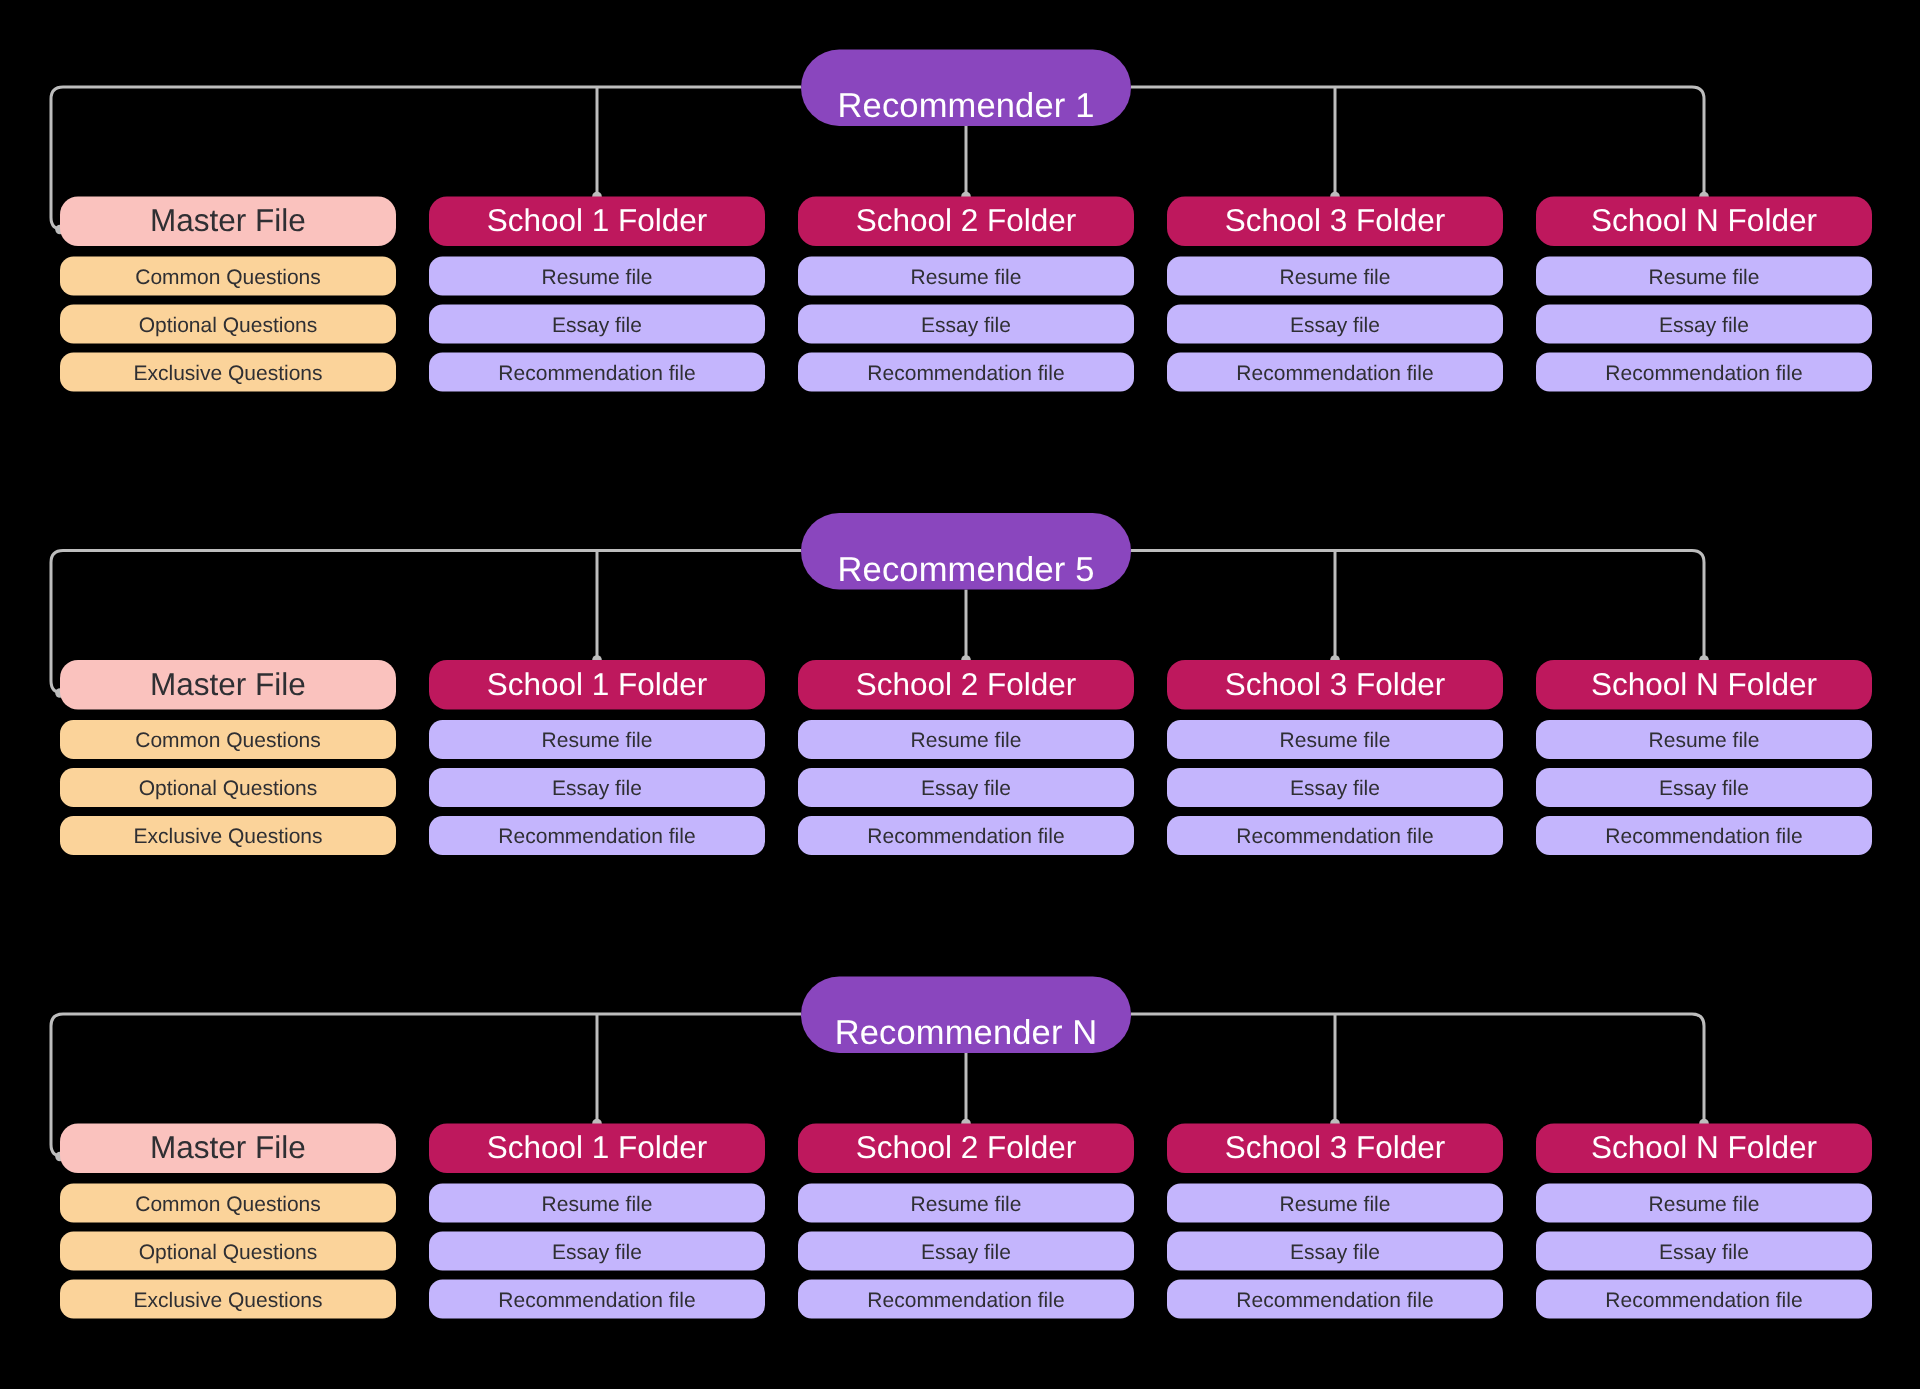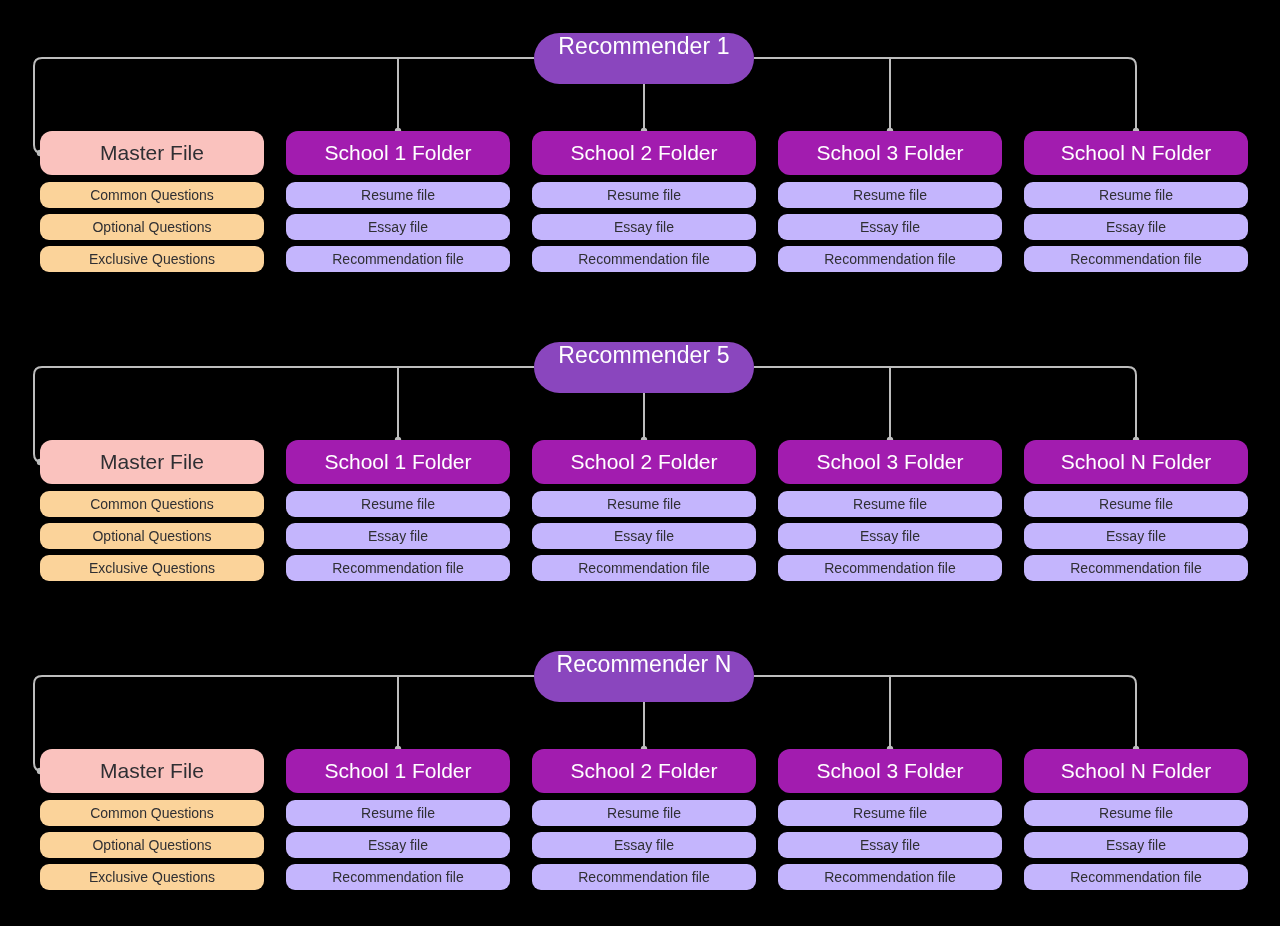--- a/index.html
+++ b/index.html
@@ -45,7 +45,7 @@
     background: #8A46BE;
     border-radius: 26px;
     display: flex;
-    align-items: flex-start;
+    align-items: flex-end;
     justify-content: center;
   }
   .recommender-label {

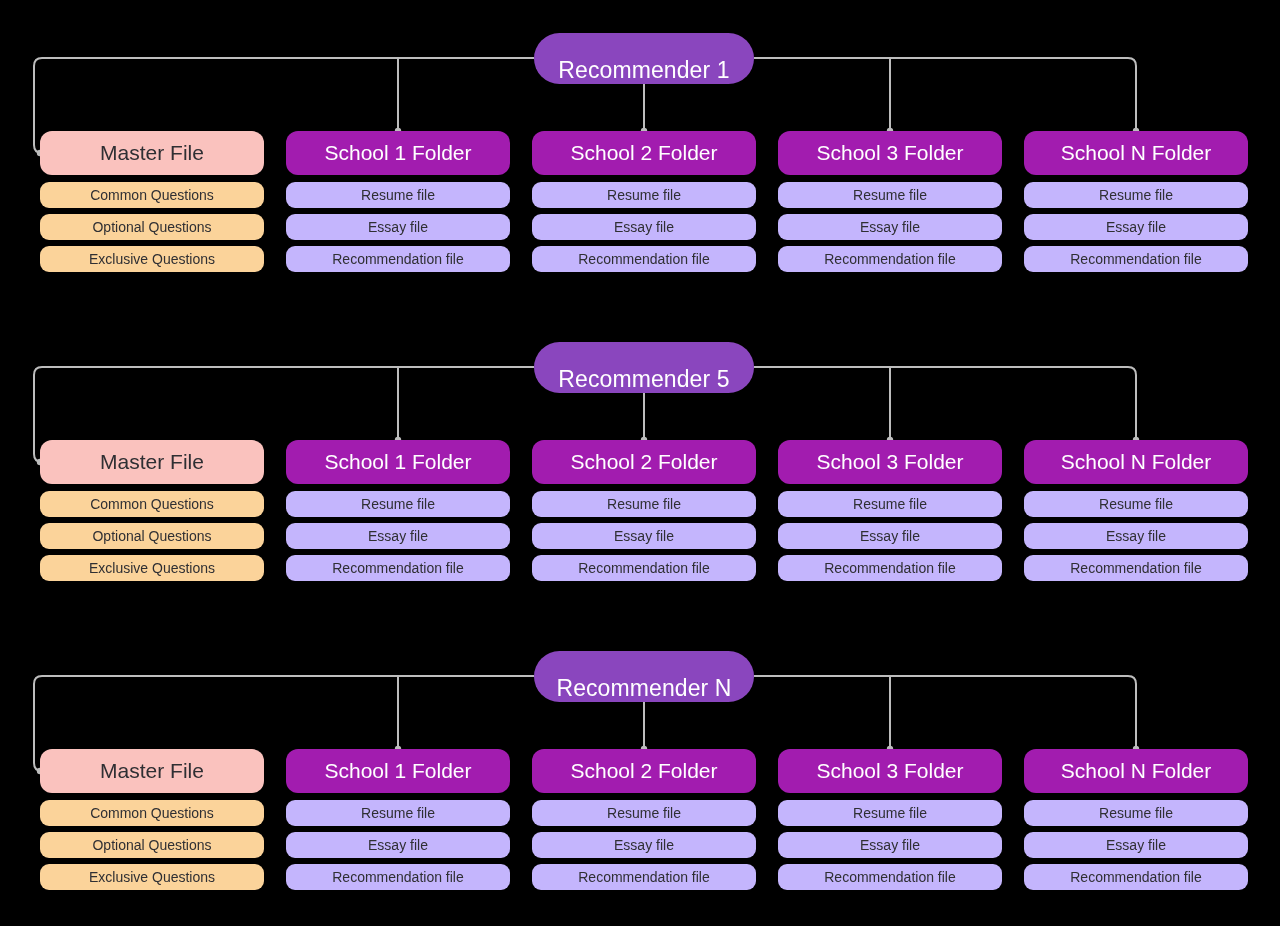--- a/index.html
+++ b/index.html
@@ -63,7 +63,7 @@
   }
 
   .card-header {
-    height: 44px;
+    height: 33px;
     border-radius: 12px;
     display: flex;
     align-items: center;

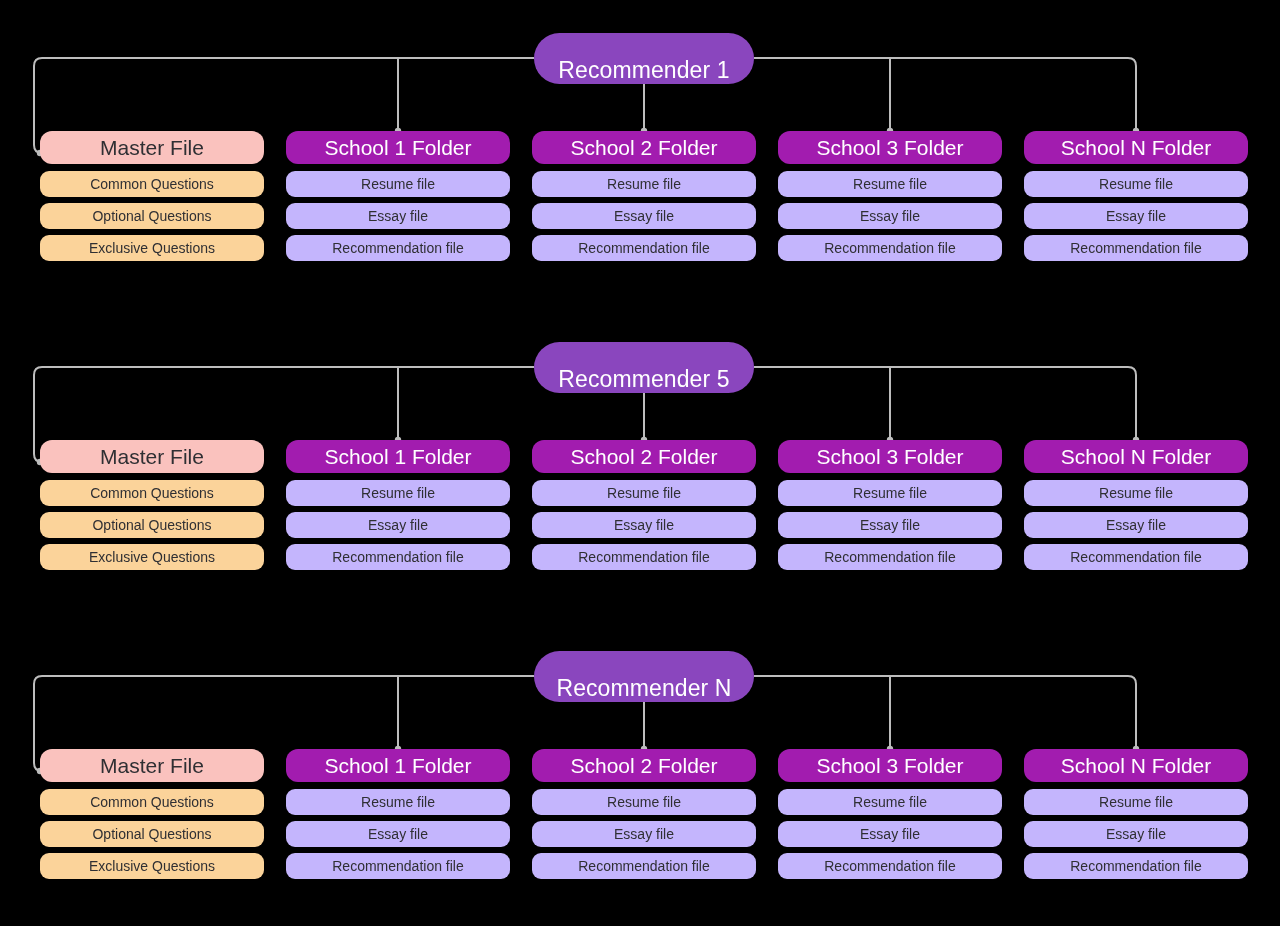--- a/index.html
+++ b/index.html
@@ -83,7 +83,7 @@
   }
 
   .card-header.folder {
-    background: #a21caf;
+    background: #be185d;
   }
   .card-header.folder .card-header-label {
     color: #ffffff;

